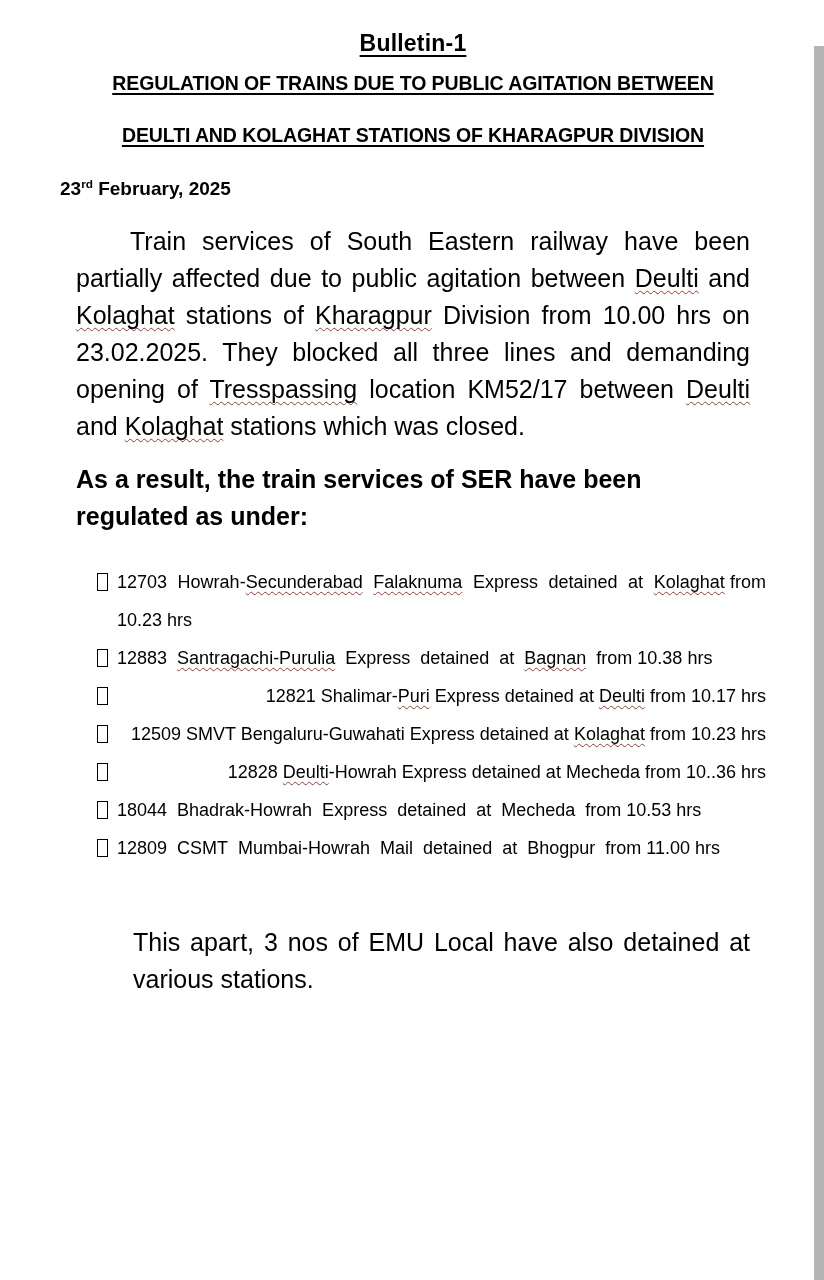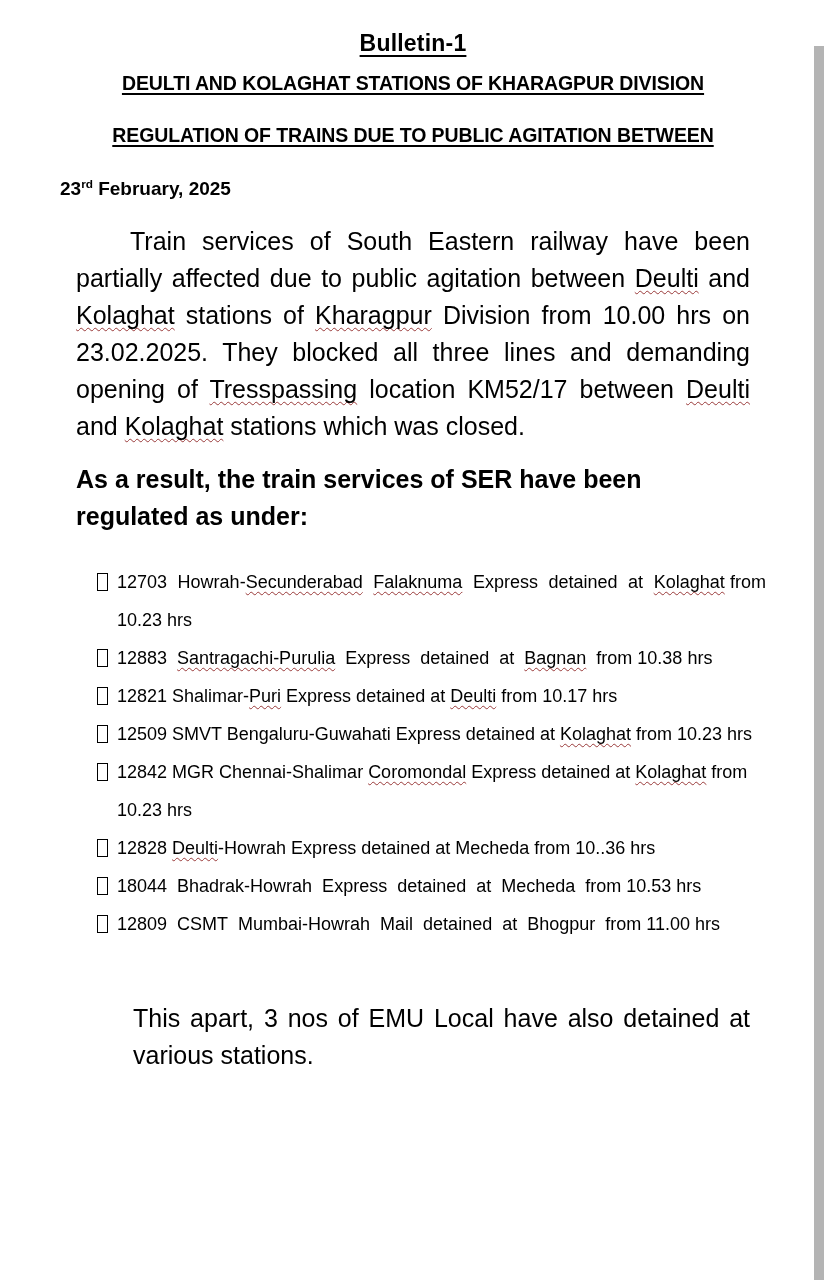--- a/index.html
+++ b/index.html
@@ -168,10 +168,10 @@
     </div>
 
     <div class="subhead">
+      <span class="u">REGULATION OF TRAINS DUE TO PUBLIC AGITATION BETWEEN</span>
+    </div>
+    <div class="subhead">
       <span class="u">DEULTI AND KOLAGHAT STATIONS OF KHARAGPUR DIVISION</span>
-    </div>
-    <div class="subhead">
-      <span class="u">REGULATION OF TRAINS DUE TO PUBLIC AGITATION BETWEEN</span>
     </div>
 
     <div class="datestamp"><span>23</span><sup>rd</sup><span> February, 2025</span></div>

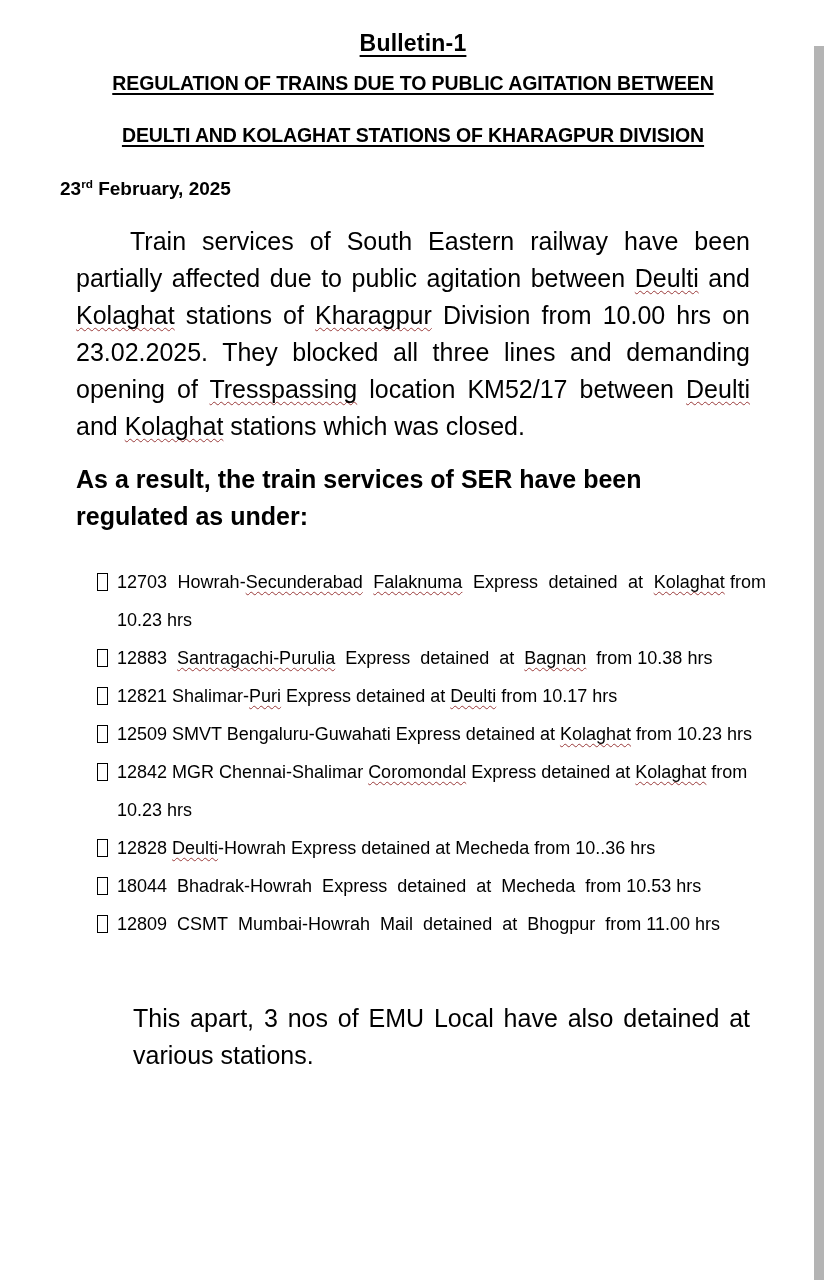--- a/index.html
+++ b/index.html
@@ -129,7 +129,7 @@
     border: 1.6px solid #000;
     box-sizing: border-box;
   }
-  .train-list li.nojust { text-align: left; }
+  .train-list li.nojust { text-align: right; }
 
   
   .sp {

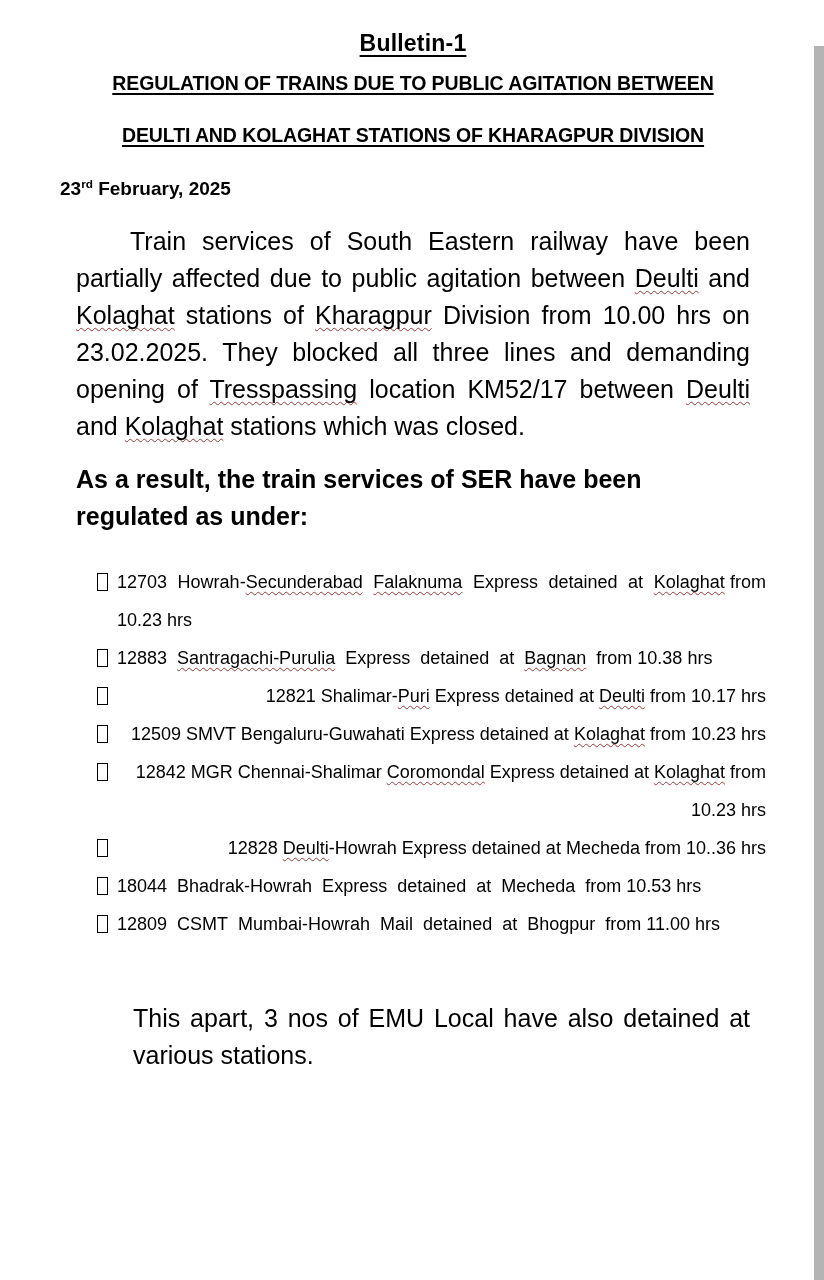--- a/index.html
+++ b/index.html
@@ -199,10 +199,6 @@
       </li>
       <li class="nojust">
         <span class="bullet-box"></span>
-        <span>12842 MGR Chennai-Shalimar <span class="sp">Coromondal</span> Express detained at <span class="sp">Kolaghat</span> from 10.23 hrs</span>
-      </li>
-      <li class="nojust">
-        <span class="bullet-box"></span>
         <span>12828 <span class="sp">Deulti</span>-Howrah Express detained at Mecheda from 10..36 hrs</span>
       </li>
       <li>

